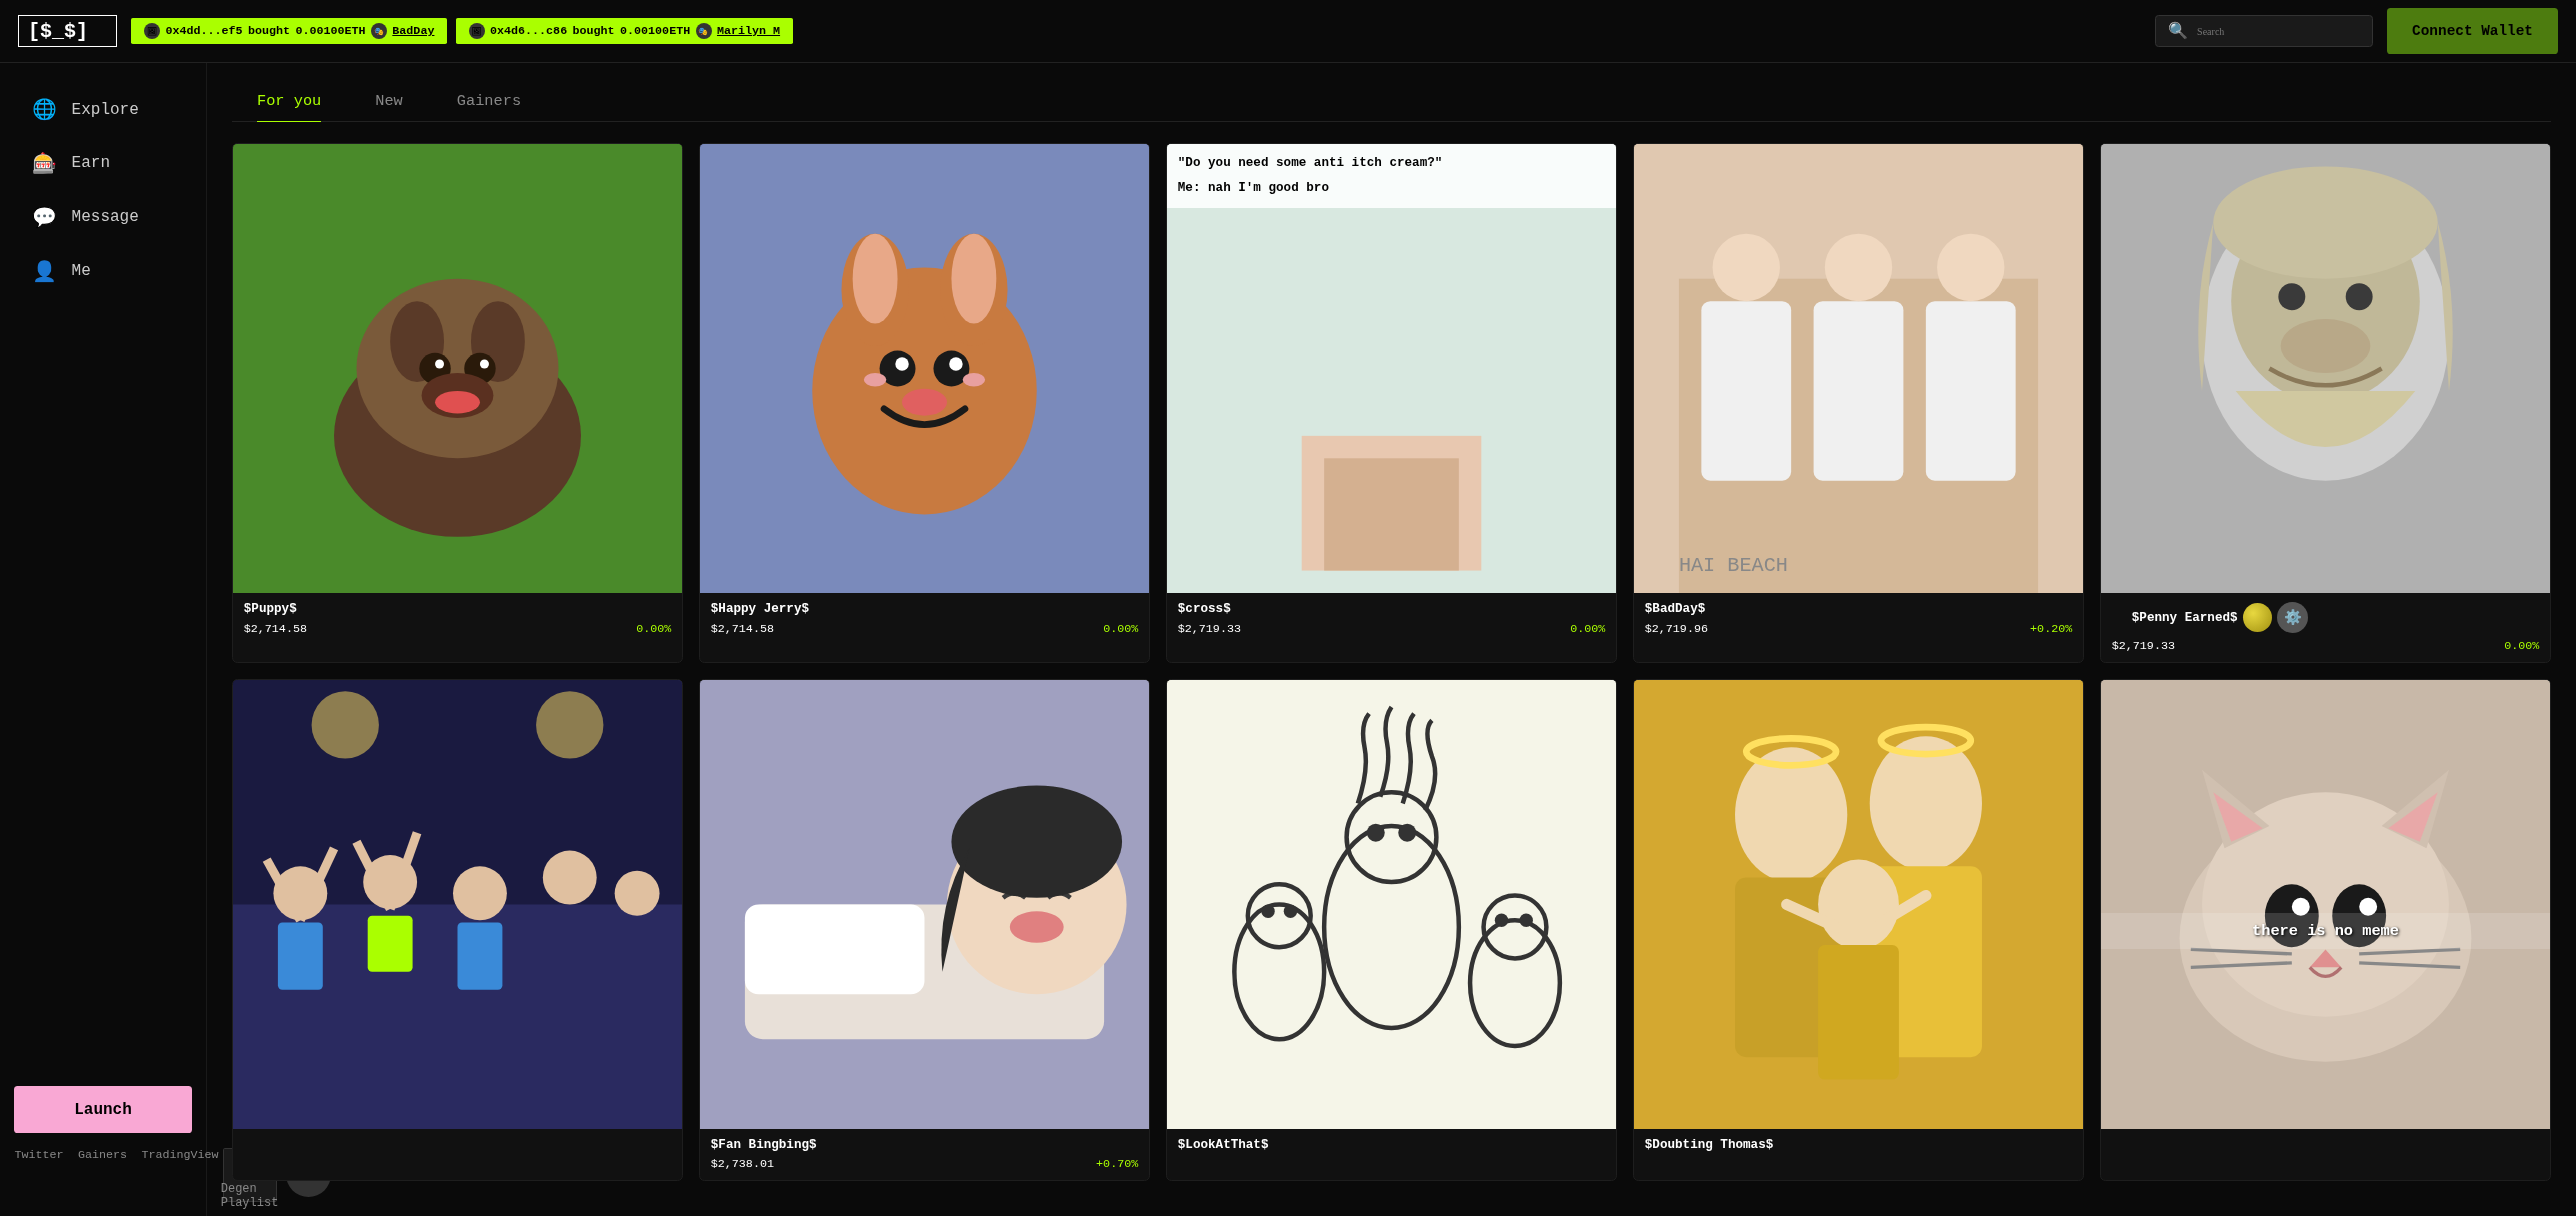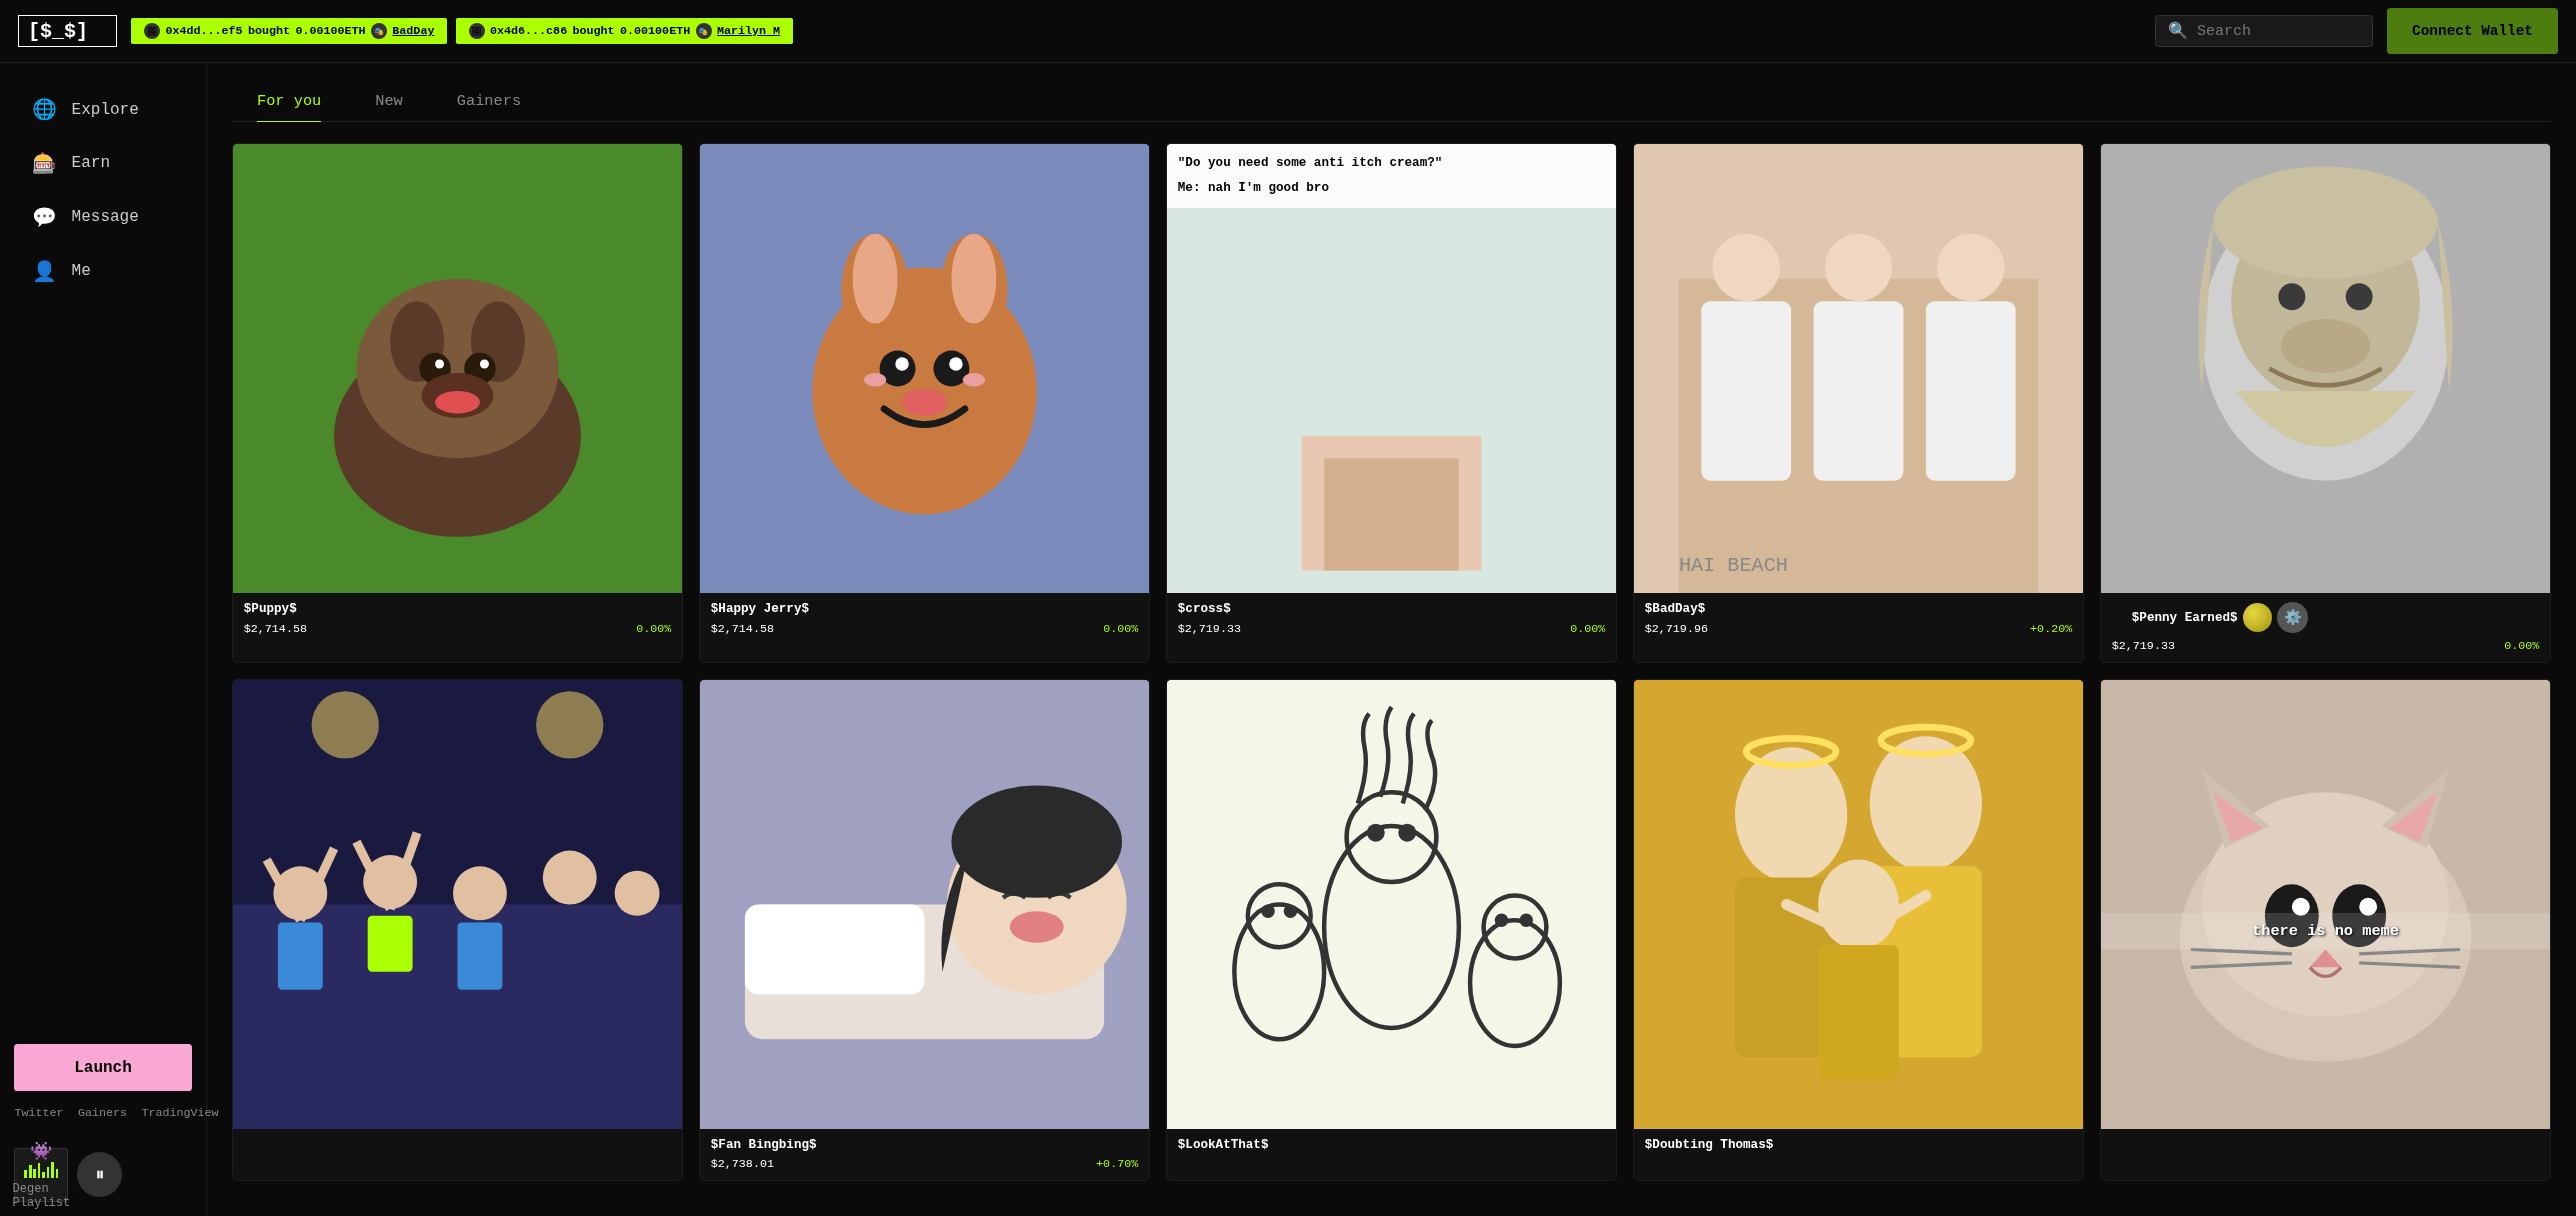--- a/index.html
+++ b/index.html
@@ -81,8 +81,8 @@
       border: none;
       outline: none;
       color: #aaa;
-      font-family: Liberation Mono, monospace;
-      font-size: 15px;
+      font-family: Liberation Serif, serif;
+      font-size: 10px;
       width: 162px;
     }
     .connect-btn {

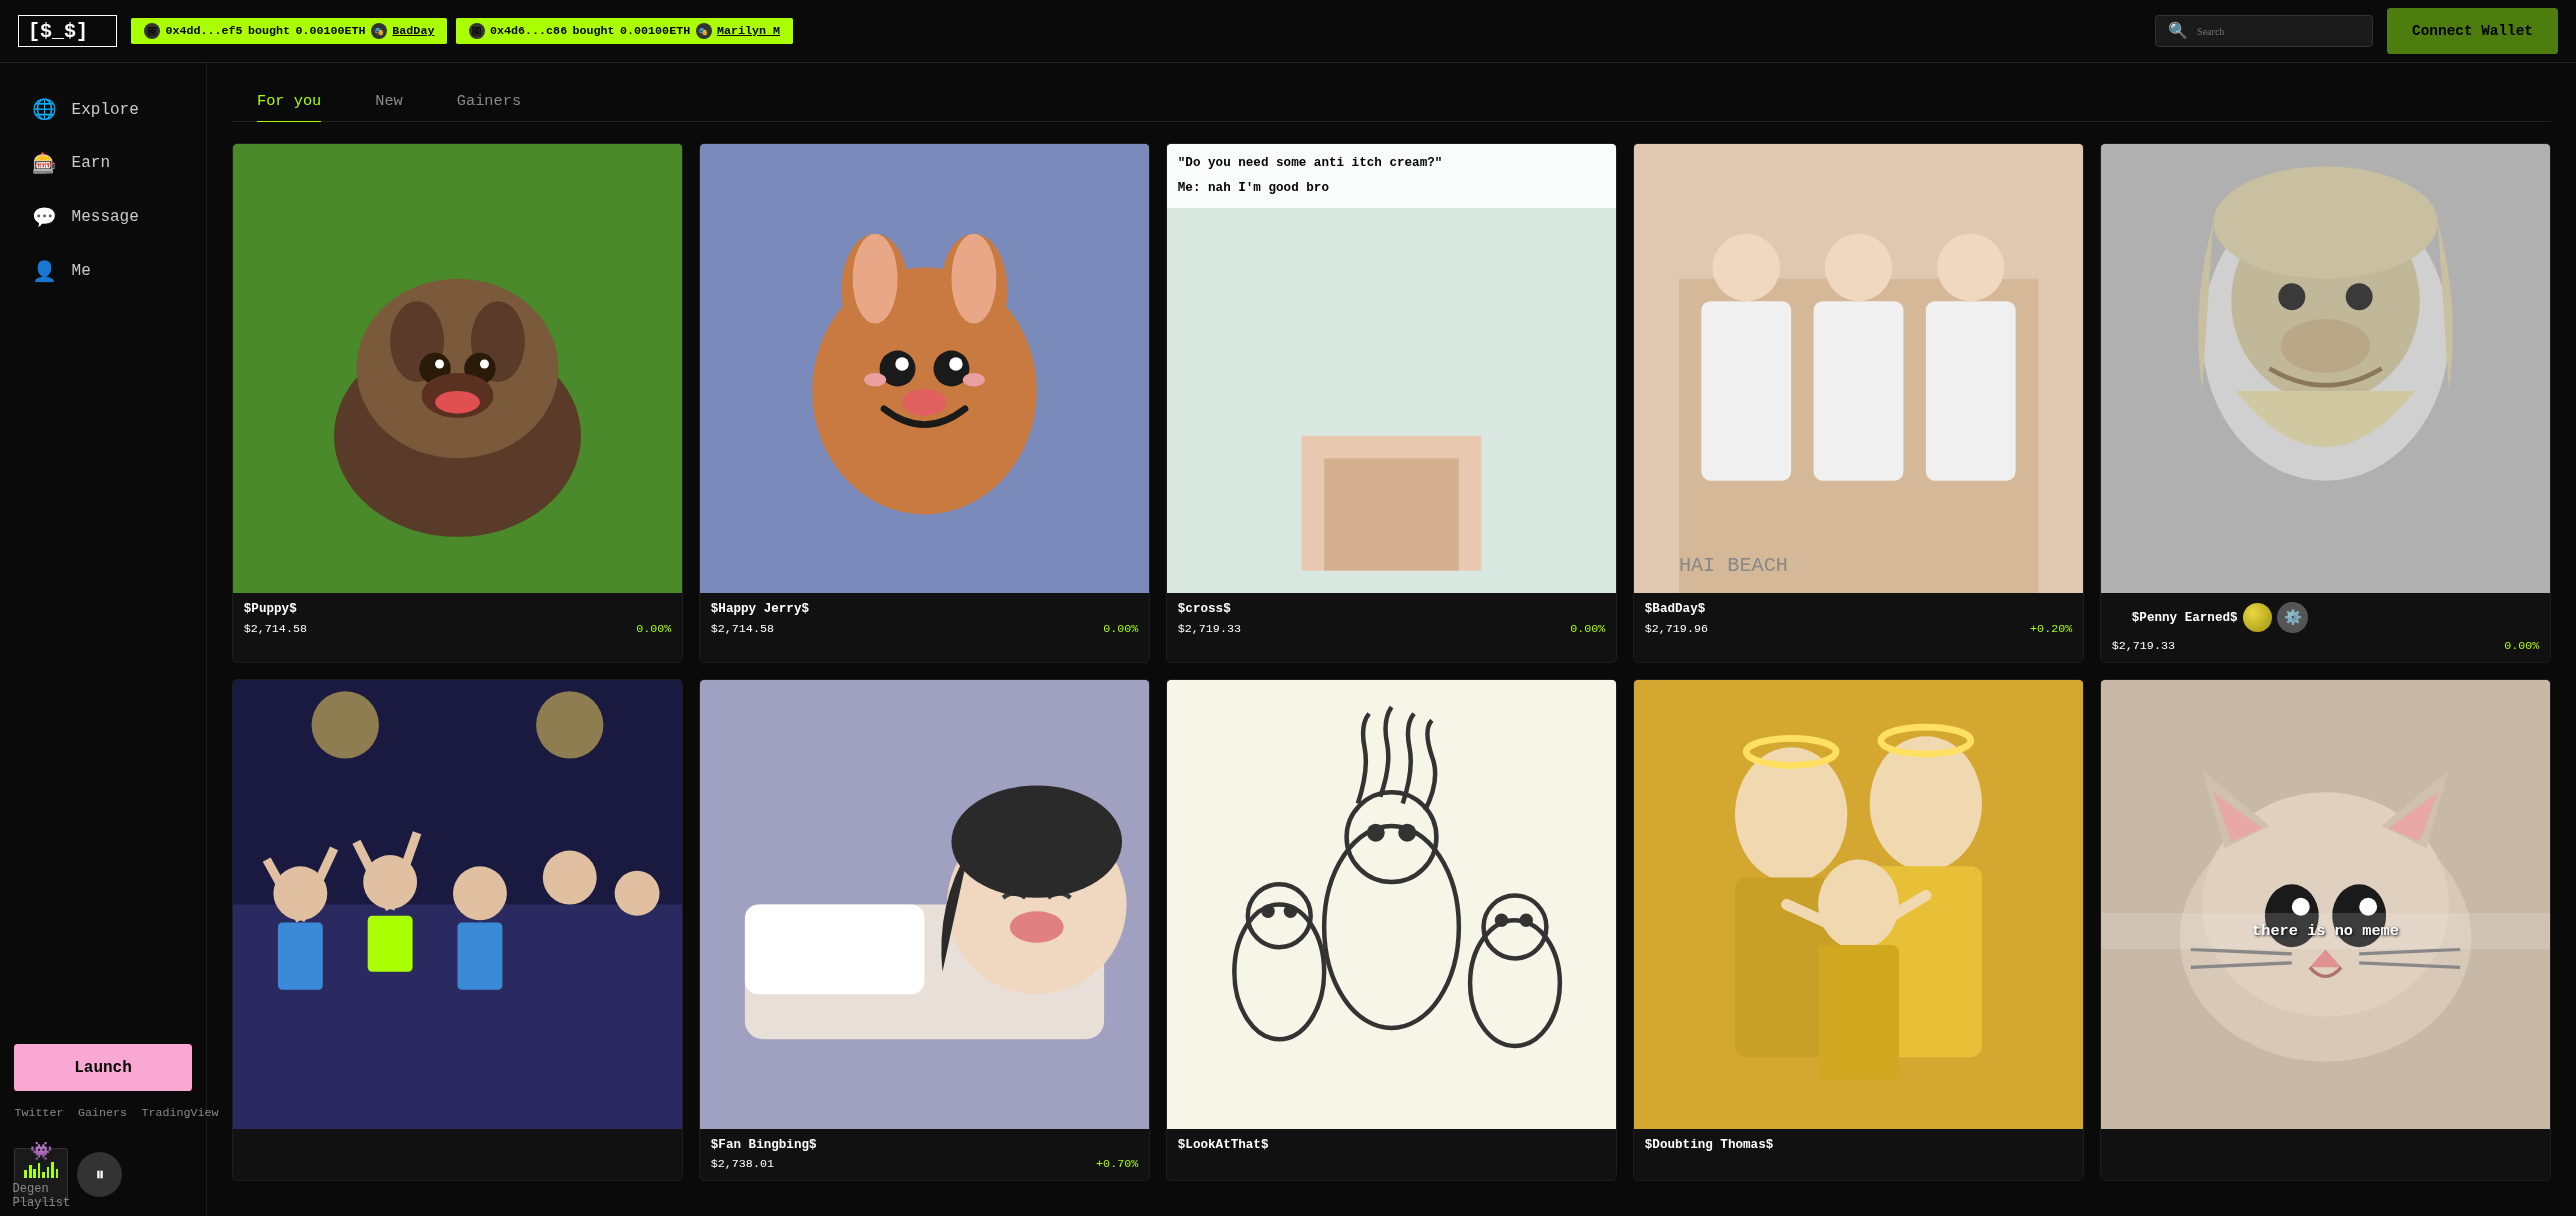--- a/index.html
+++ b/index.html
@@ -153,8 +153,8 @@
     .sidebar-footer {
       padding: 14.4px 14.4px 0 14.4px;
       display: flex;
-      flex-direction: column;
-      gap: 28px;
+      flex-direction: row;
+      gap: 4px;
     }
     .footer-links {
       display: flex;

